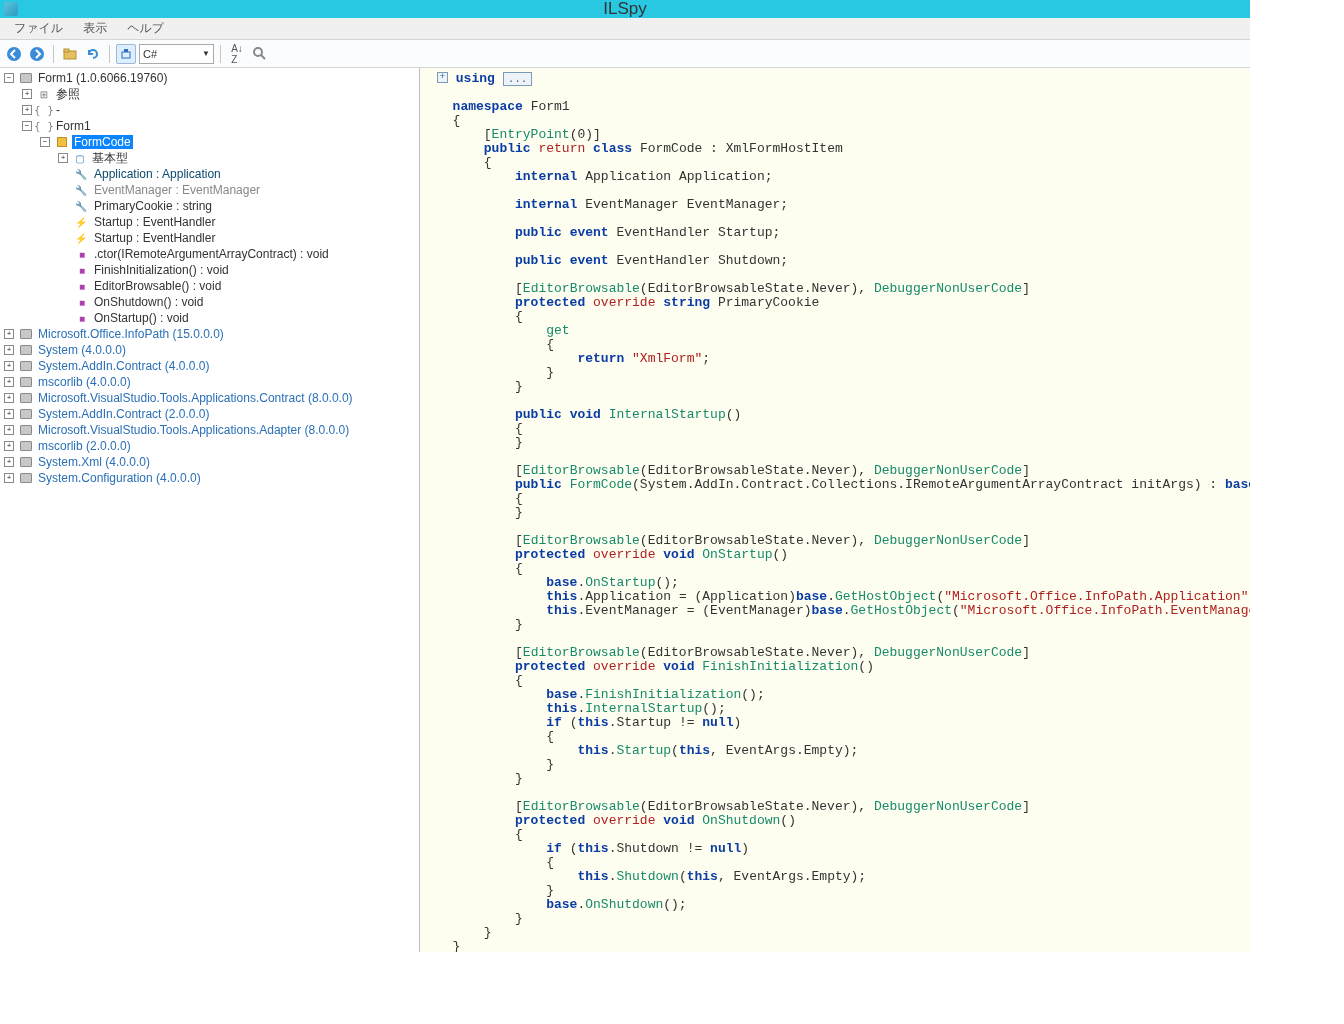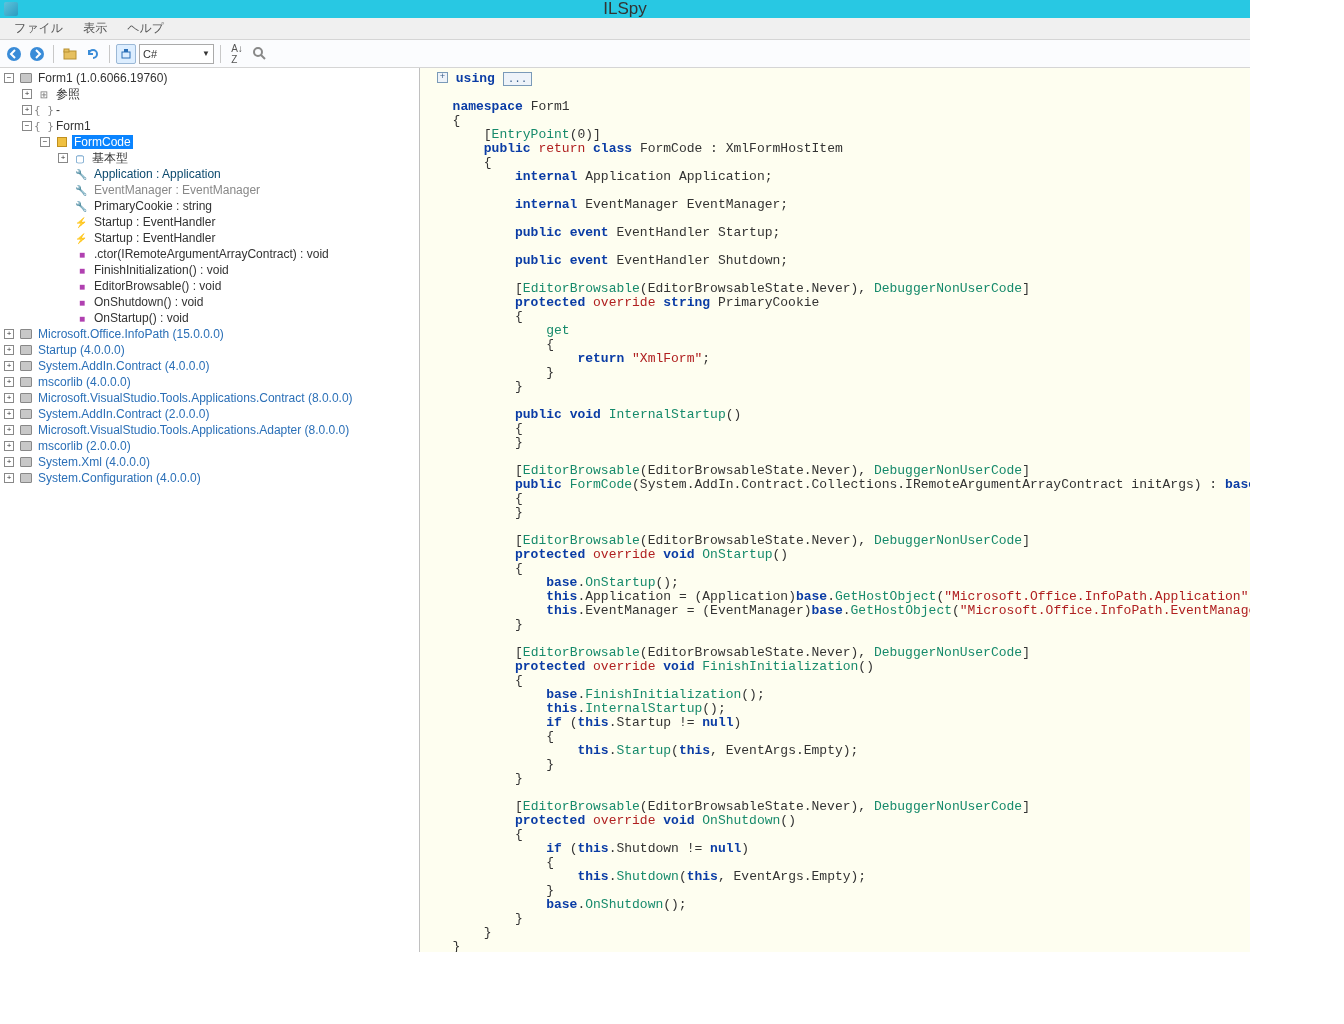--- a/index.html
+++ b/index.html
@@ -208,7 +208,7 @@
         <span class="icon">
           <span class="i-asm"></span>
         </span>
-        <span class="label link">Startup (4.0.0.0)</span>
+        <span class="label link">System (4.0.0.0)</span>
       </div>
     <div class="node">
         <span class="sp" style="width:4px"></span>

